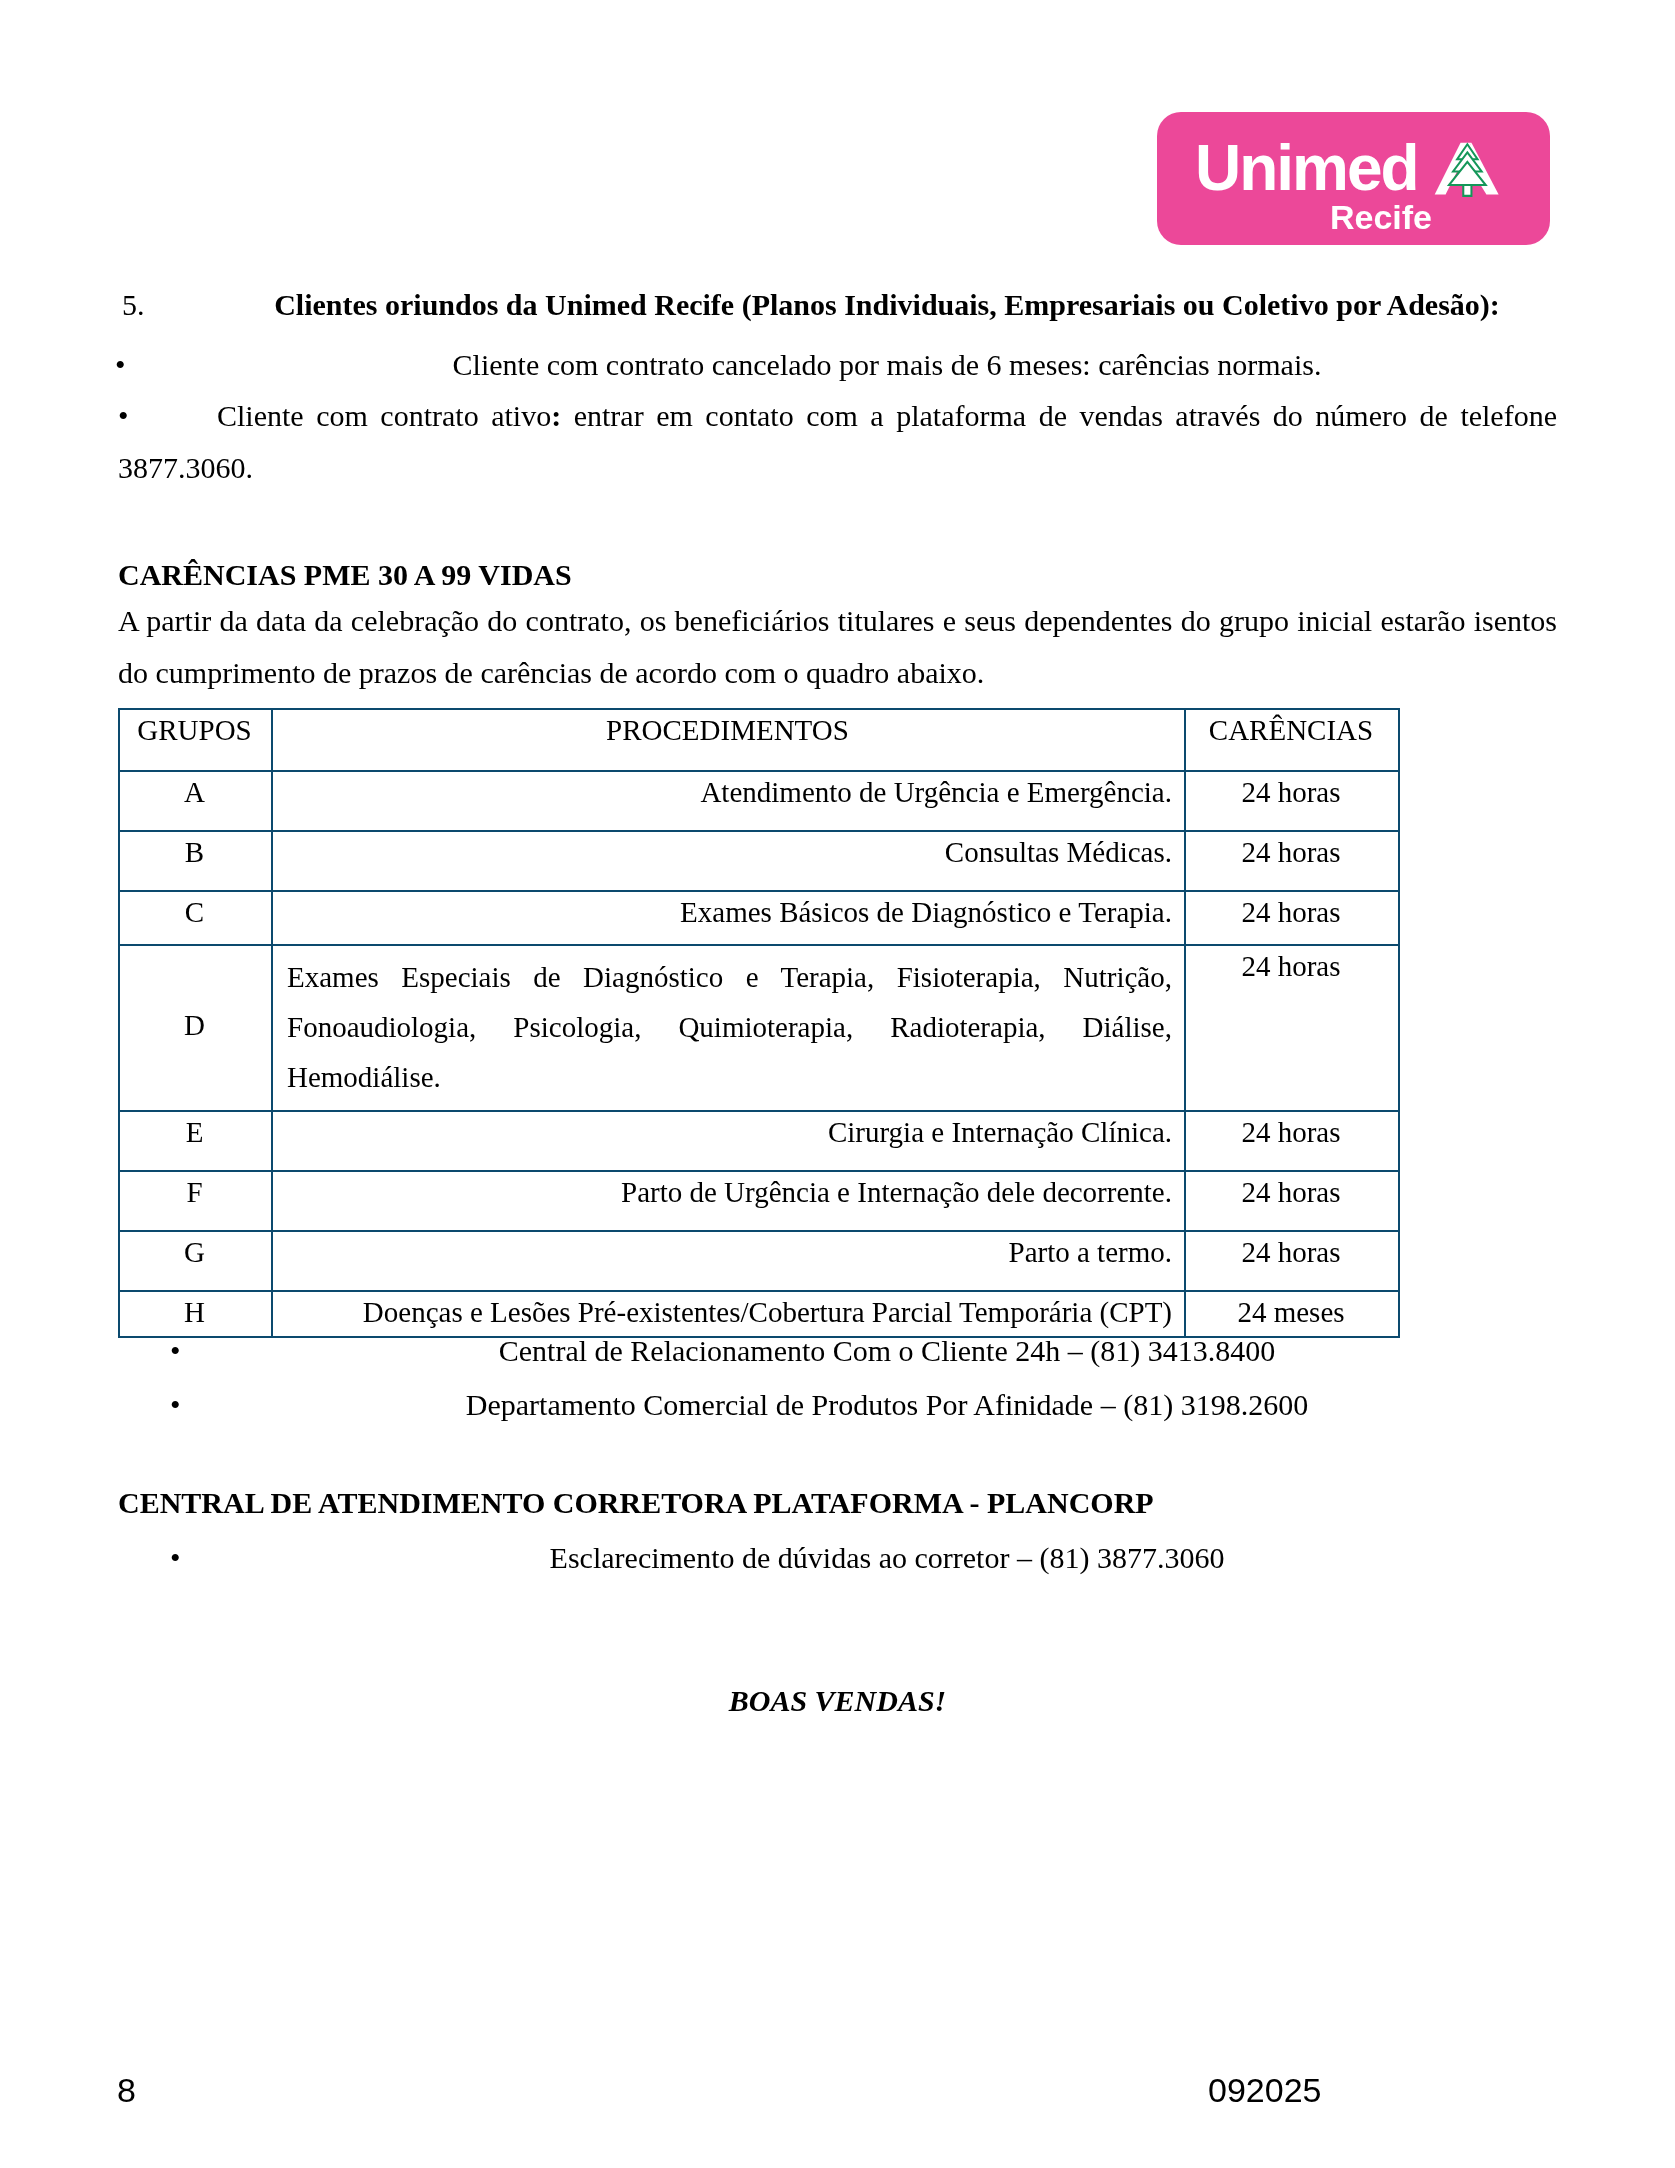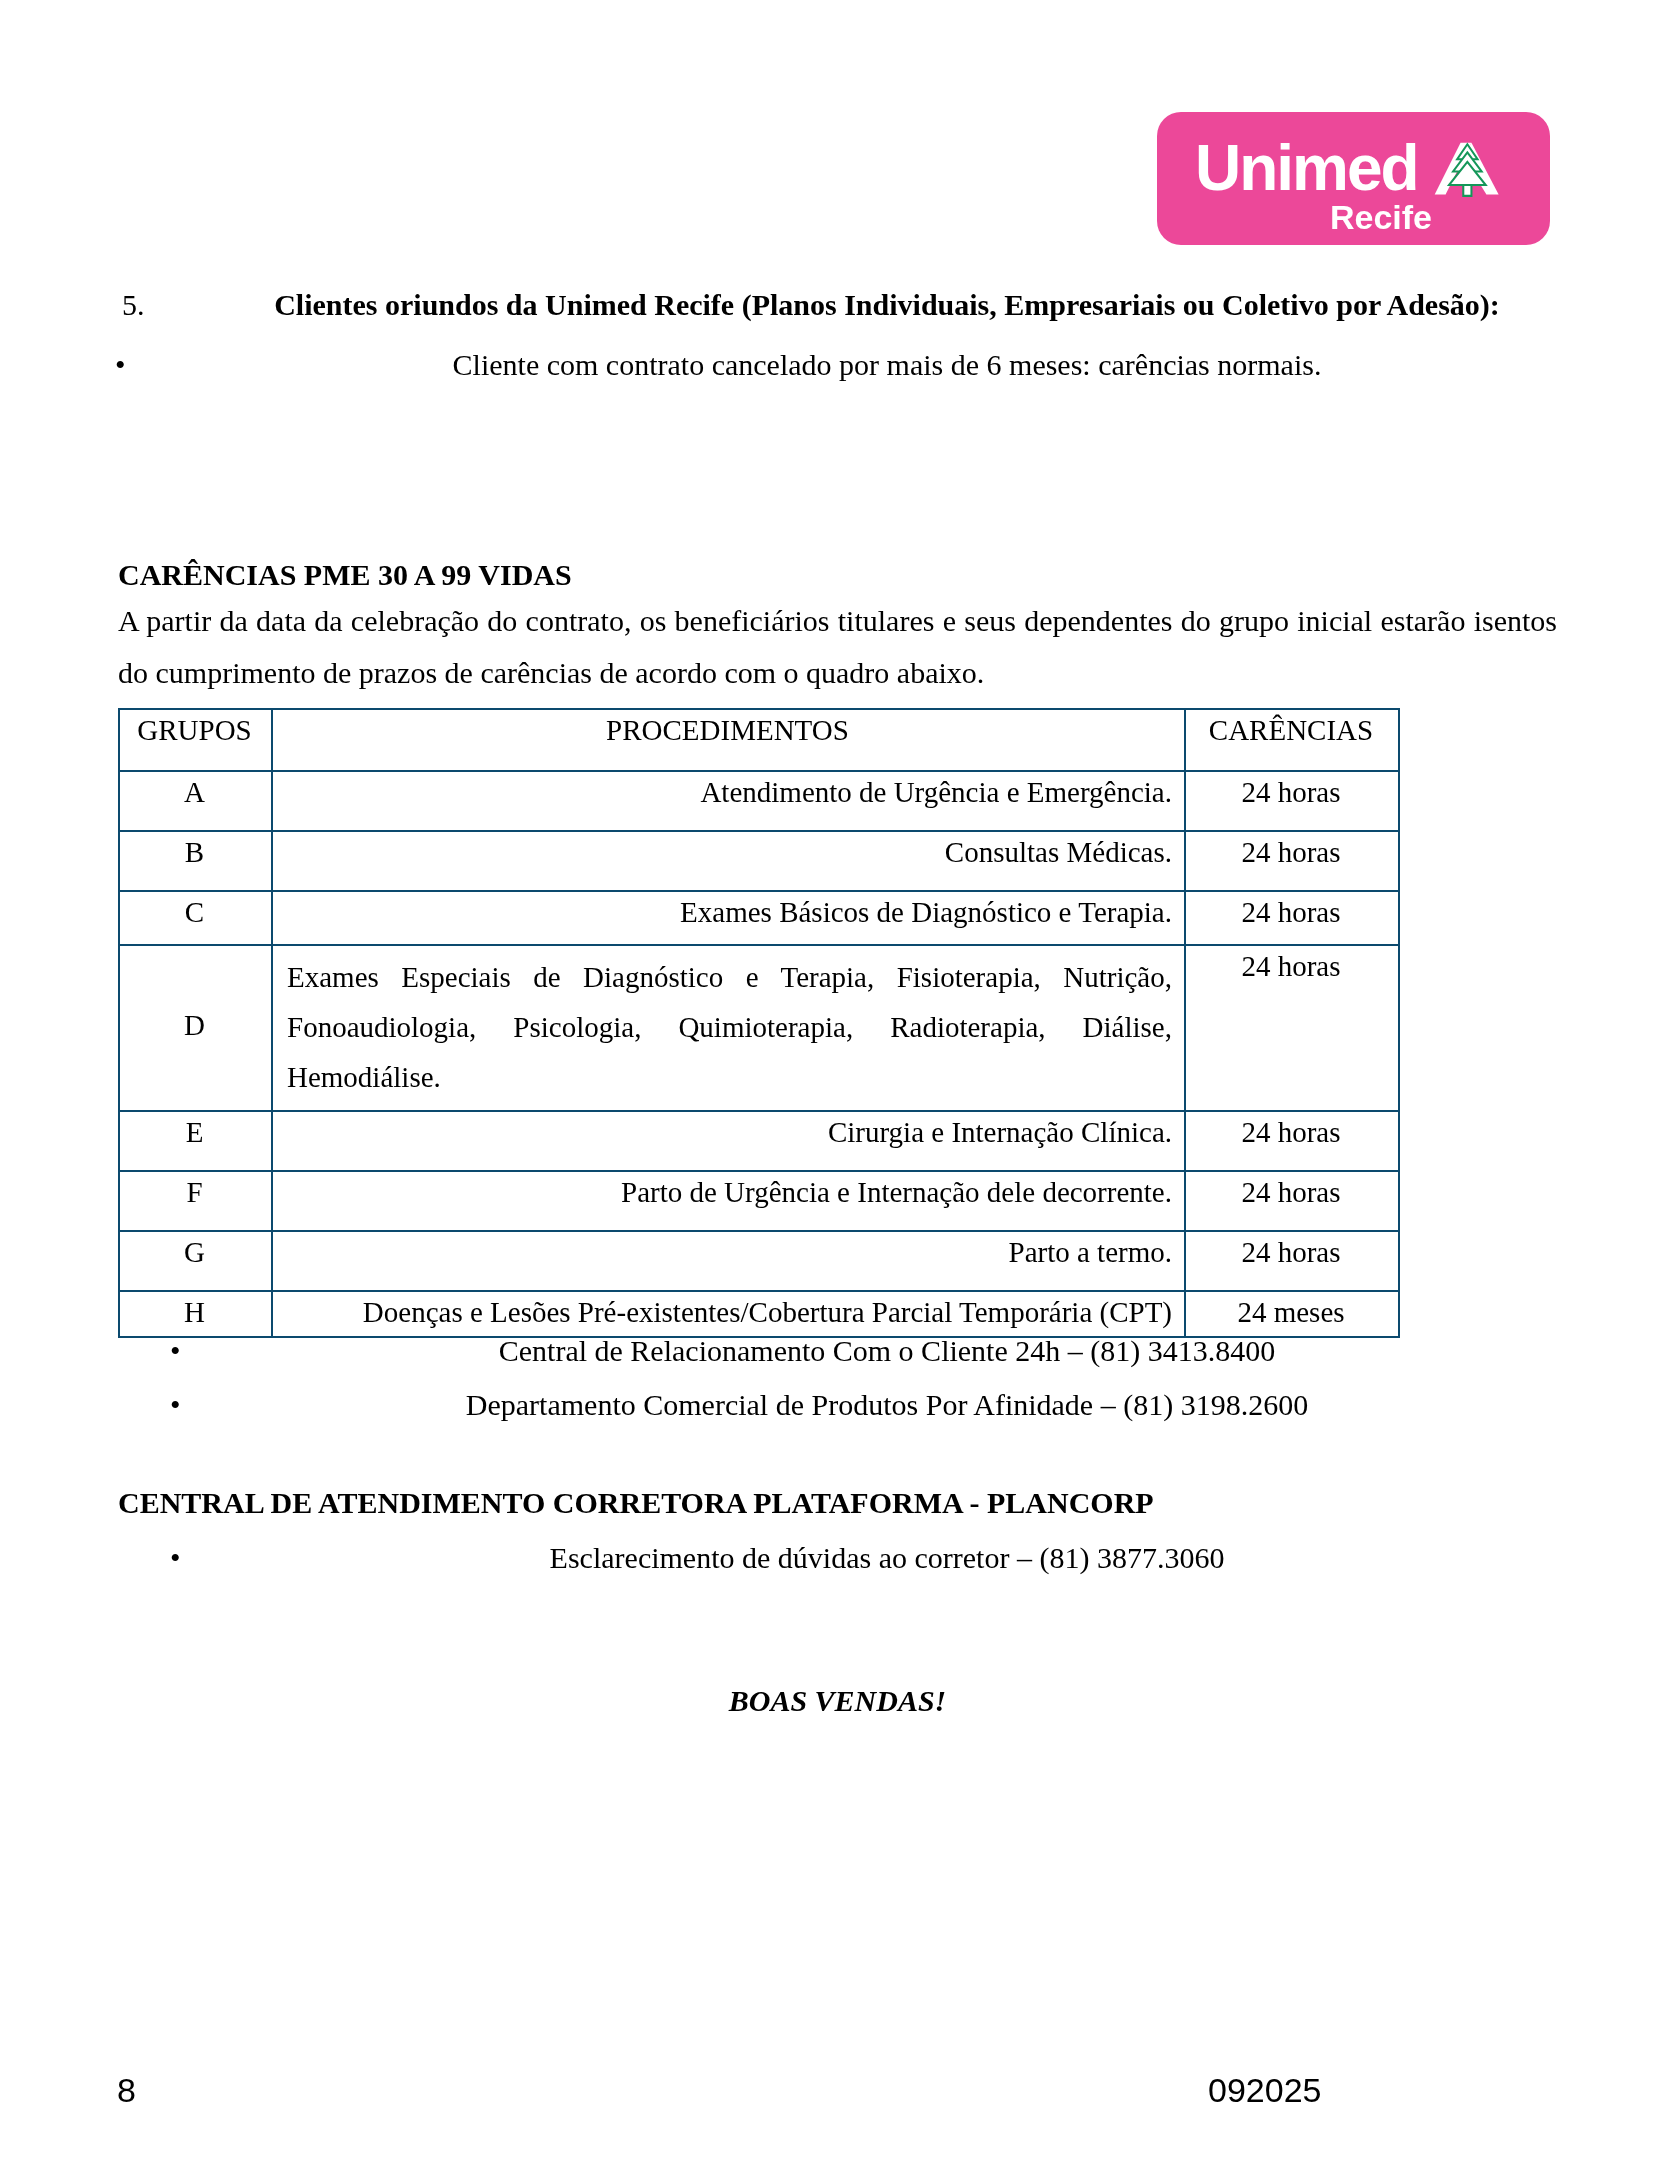--- a/index.html
+++ b/index.html
@@ -79,6 +79,9 @@
     <span class="indent">Cliente com contrato cancelado por mais de 6 meses: carências normais.</span>
   </div>
 
+  <div class="abs content justify lh52" style="top:390px;">
+    <span class="dotinline">•</span><span class="sp"></span><span>Cliente com contrato ativo</span><span class="bold">:</span><span> entrar em contato com a plataforma de vendas através do número de telefone 3877.3060.</span>
+  </div>
 
   <div class="abs content bold" style="top:556px;">CARÊNCIAS PME 30 A 99 VIDAS</div>
 

